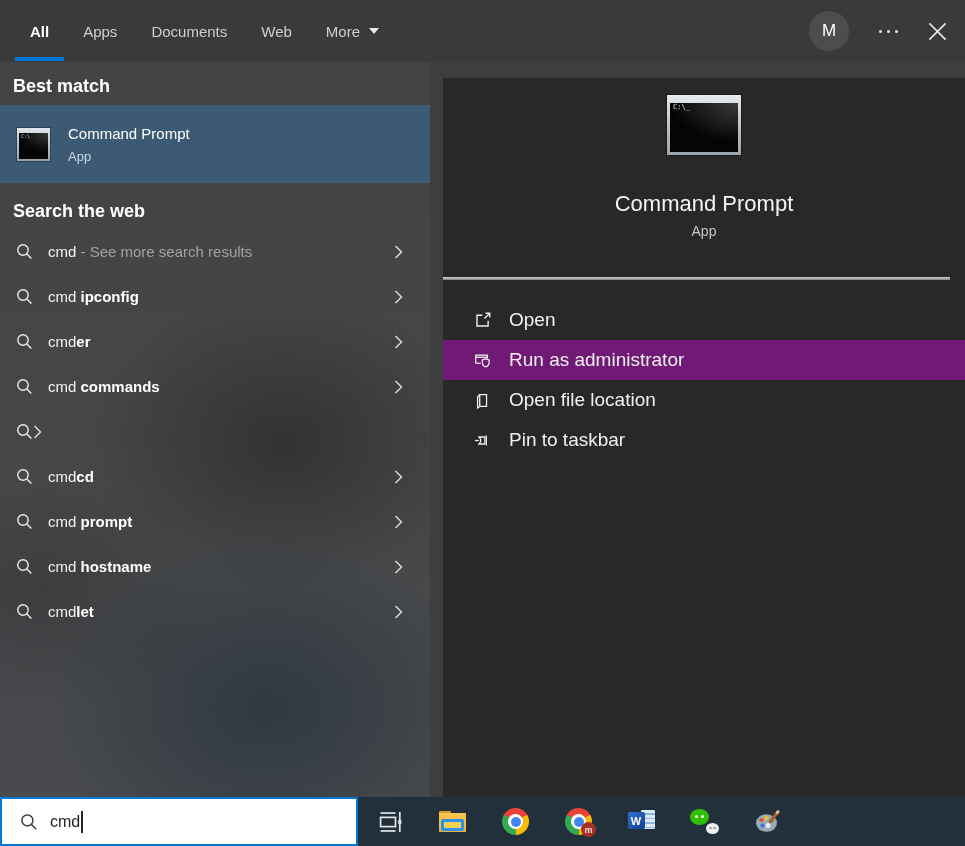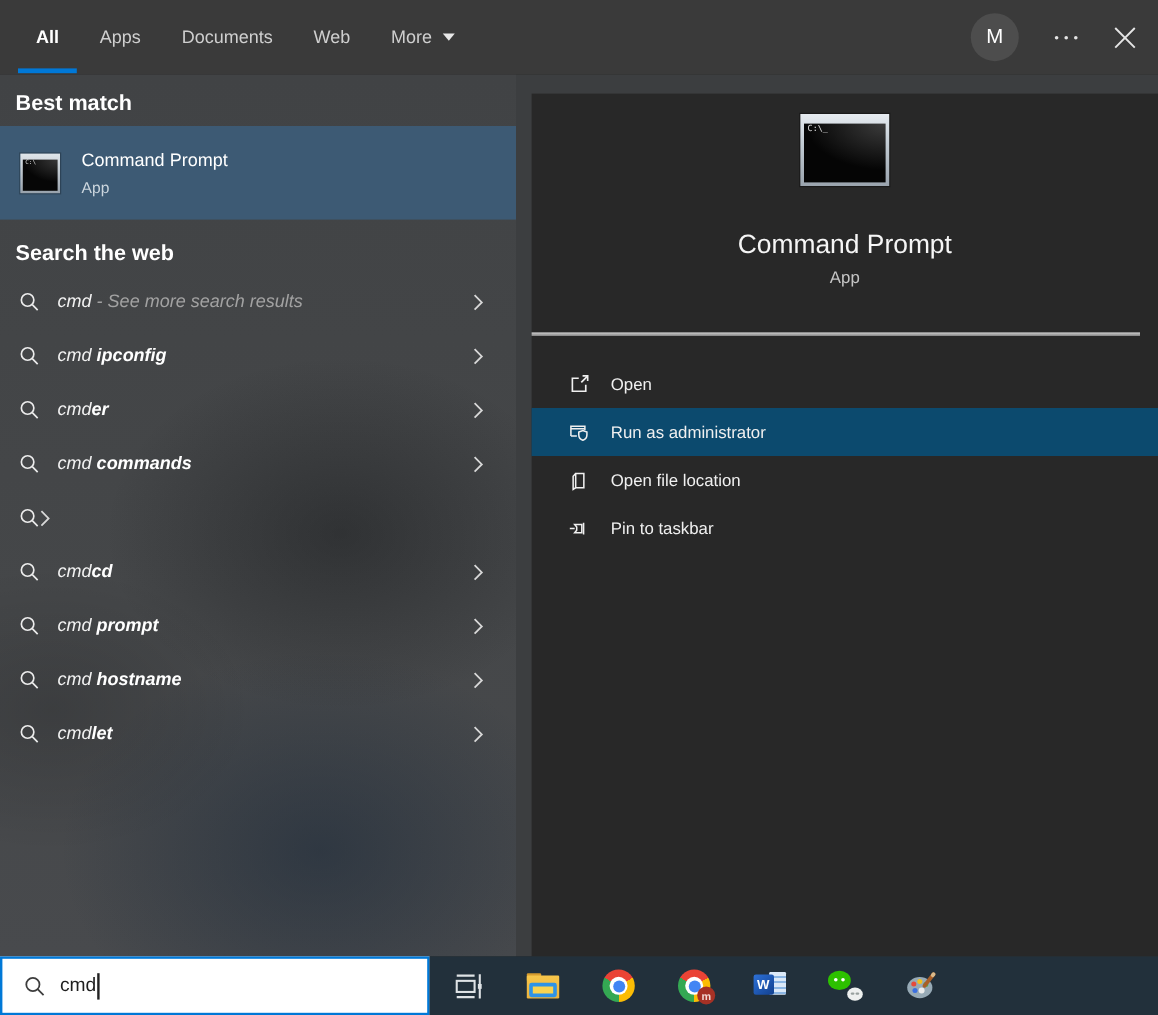--- a/index.html
+++ b/index.html
@@ -75,7 +75,7 @@
   .web-header { margin-top:18px; }
   .sugg-list { margin-top:9px; }
   .sugg {
-    height:45px; display:flex; align-items:center; padding:0 27px 0 16px; cursor:default;font-style:italic;
+    height:45px; display:flex; align-items:center; padding:0 27px 0 16px; cursor:default;
   }
   .sugg .mag { flex:0 0 17px; }
   .sugg-text {

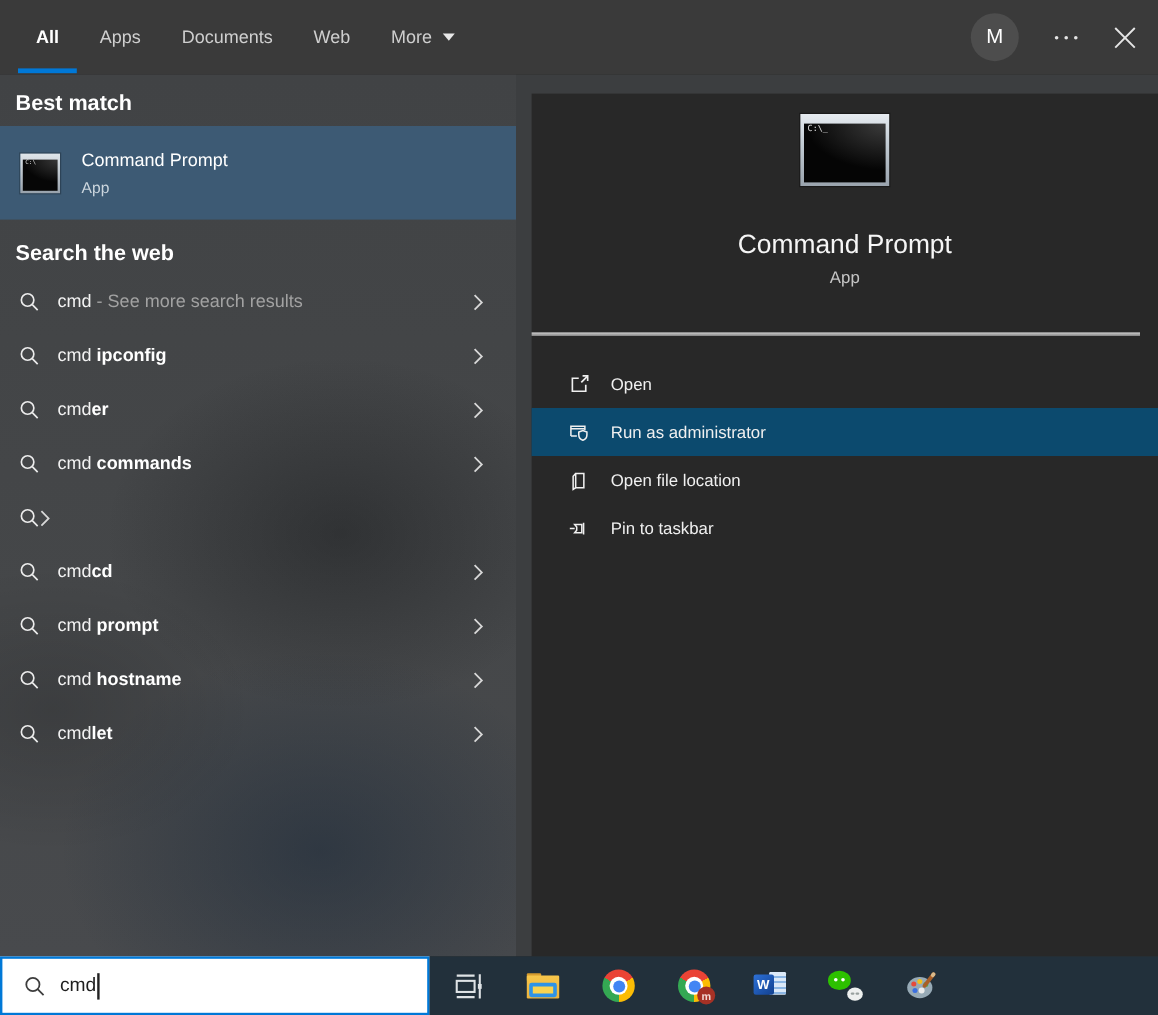--- a/index.html
+++ b/index.html
@@ -112,7 +112,7 @@
   }
   .action.highlighted { background:#0c4a6e; }
   .action .aicon { flex:0 0 18px; display:flex; align-items:center; justify-content:center; }
-  .action .alabel { margin-left:18px; font-size:14px; color:#f0f0f0; }
+  .action .alabel { margin-left:18px; font-size:19px; color:#f0f0f0; }
 
   
   .bottombar { position:absolute; left:0; right:0; bottom:0; height:49px; display:flex; }

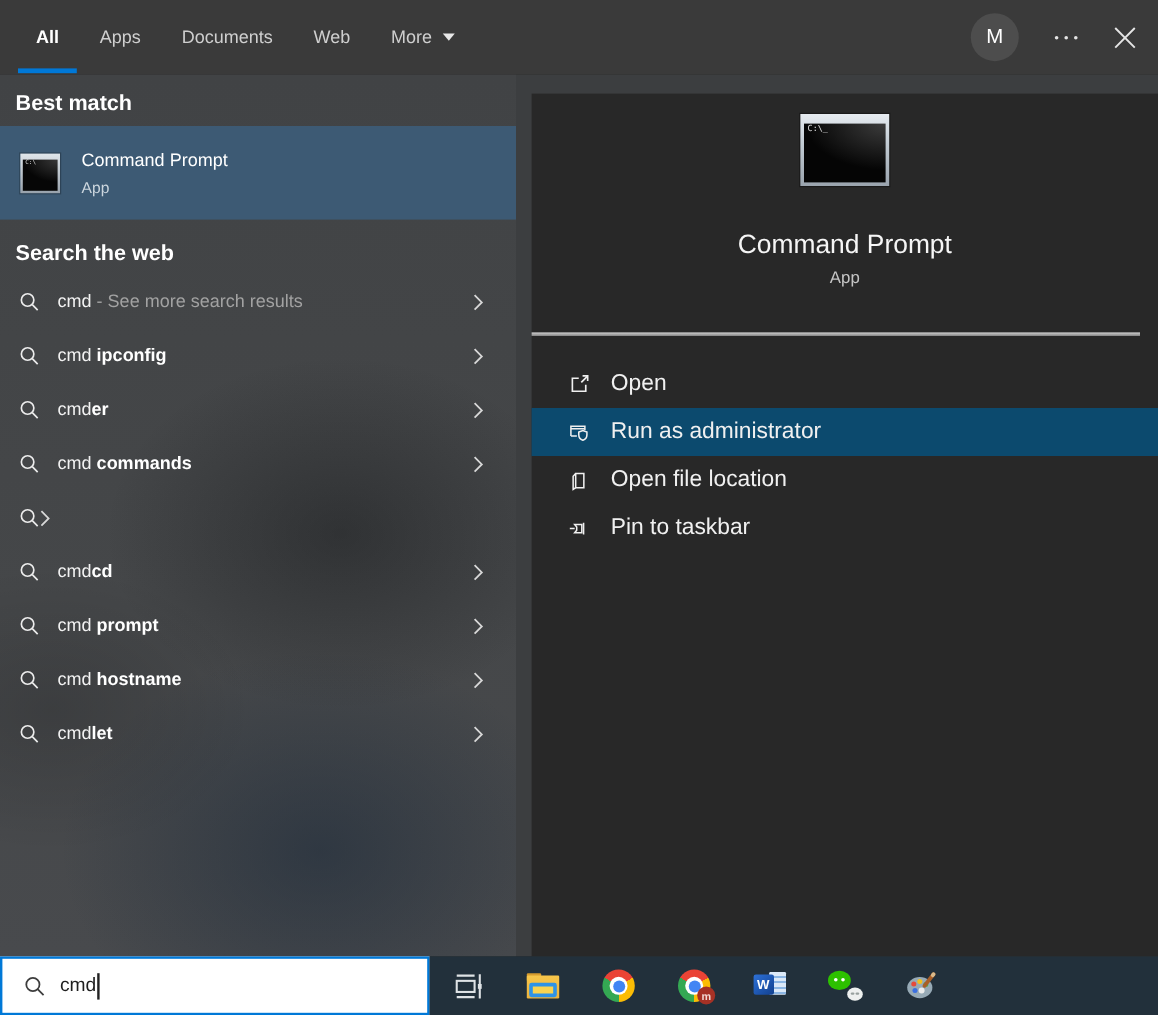--- a/index.html
+++ b/index.html
@@ -110,7 +110,7 @@
   .action {
     height:40px; display:flex; align-items:center; padding-left:30px; cursor:default;
   }
-  .action.highlighted { background:#0c4a6e; }
+  .action.highlighted { background:#701a75; }
   .action .aicon { flex:0 0 18px; display:flex; align-items:center; justify-content:center; }
   .action .alabel { margin-left:18px; font-size:19px; color:#f0f0f0; }
 

